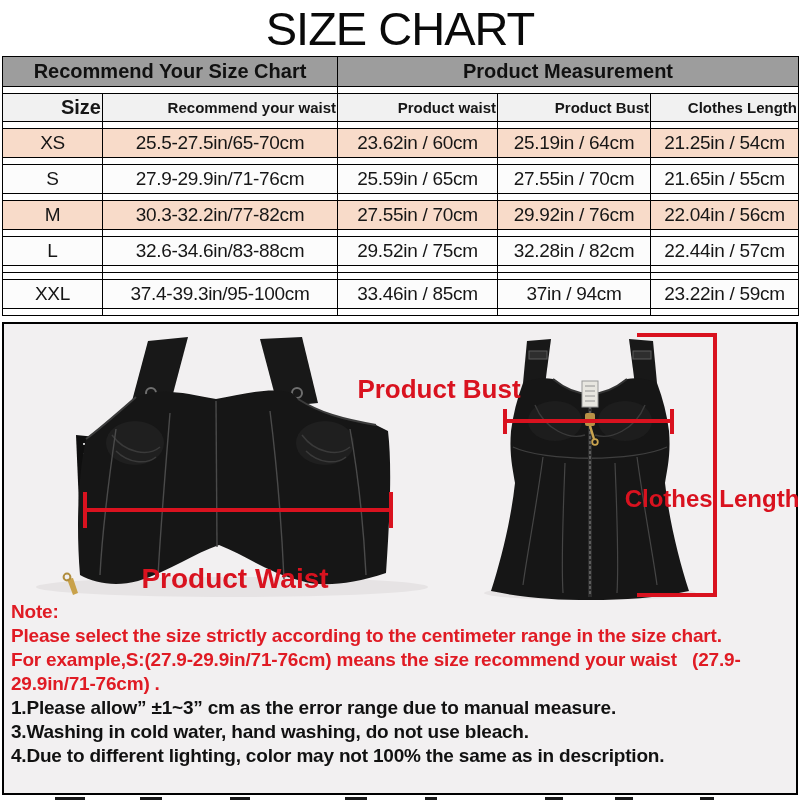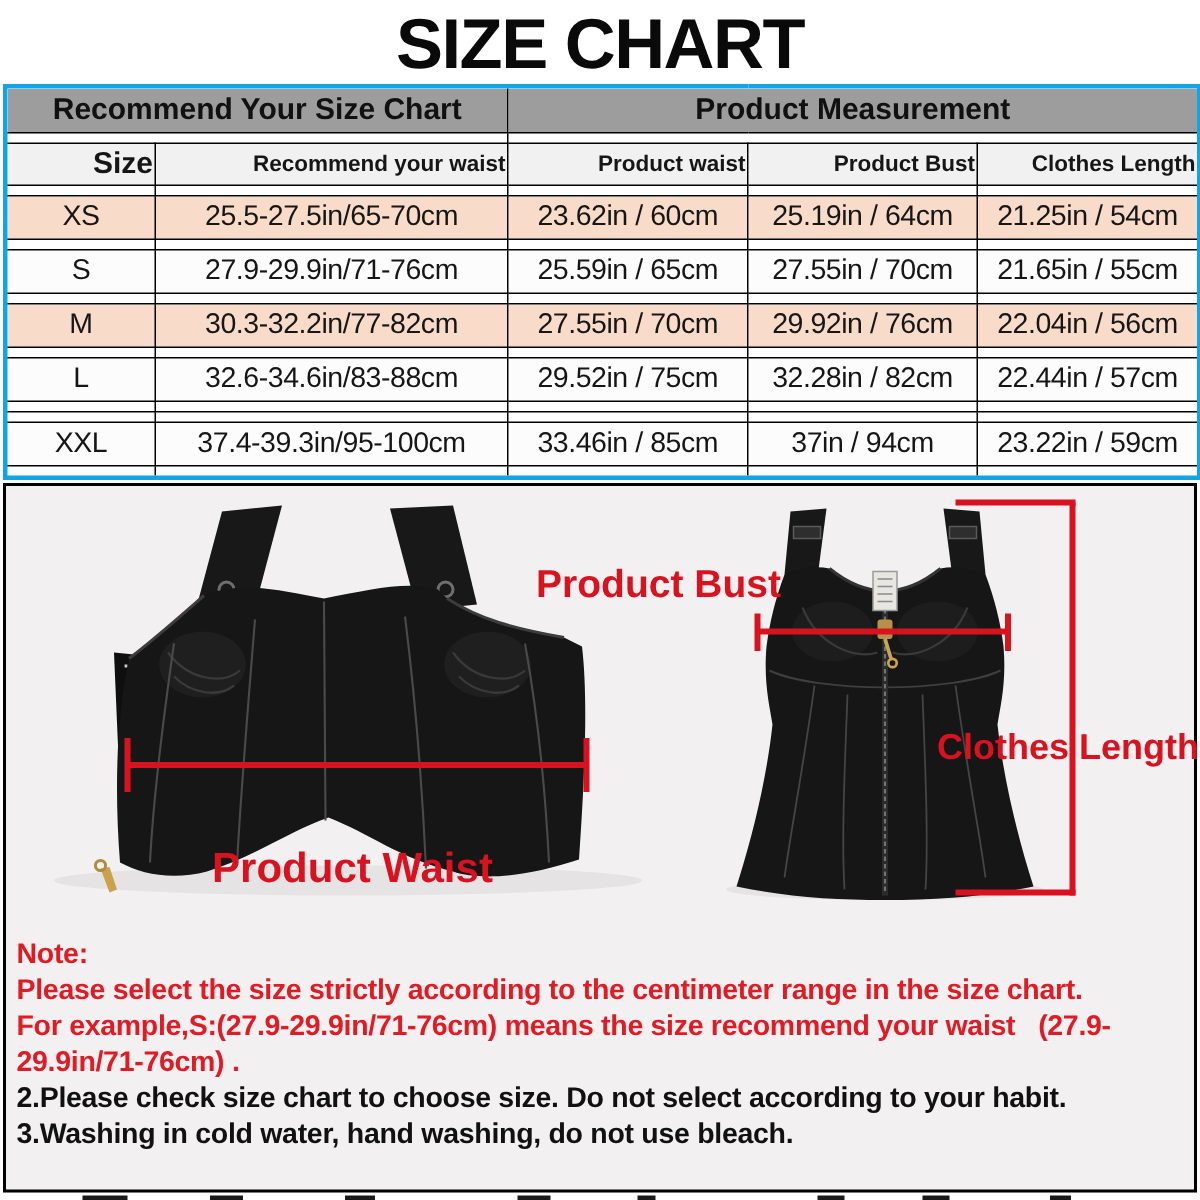--- a/index.html
+++ b/index.html
@@ -8,7 +8,7 @@
   
   .title{position:absolute;top:0;left:0;width:100%;height:56px;
          display:flex;align-items:center;justify-content:center;
-         font-size:47px;font-weight:700;color:#0a0a0a;letter-spacing:-1px;}
+         font-size:47px;font-weight:400;color:#0a0a0a;letter-spacing:-1px;}
   
   .table-wrap{position:absolute;left:2px;top:56px;width:796px;}
   table.size{border-collapse:collapse;width:100%;table-layout:fixed;border:3px solid #0ea5e9;}

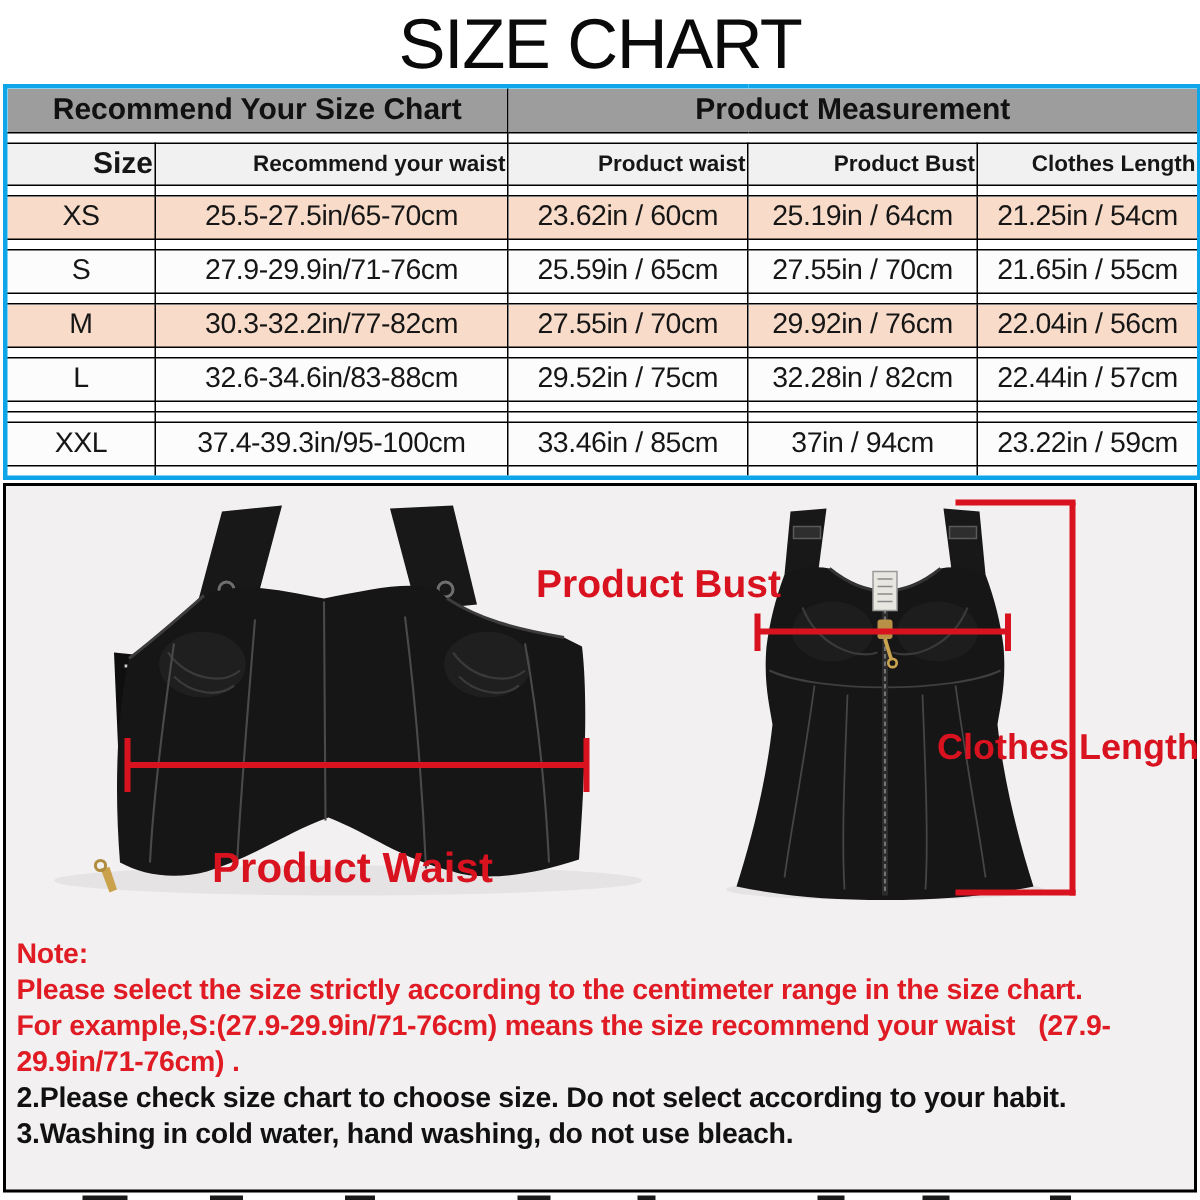--- a/index.html
+++ b/index.html
@@ -11,7 +11,7 @@
          font-size:47px;font-weight:400;color:#0a0a0a;letter-spacing:-1px;}
   
   .table-wrap{position:absolute;left:2px;top:56px;width:796px;}
-  table.size{border-collapse:collapse;width:100%;table-layout:fixed;border:3px solid #0ea5e9;}
+  table.size{border-collapse:collapse;width:100%;table-layout:fixed;border:1px solid #0ea5e9;}
   table.size td{border:1.5px solid #000;text-align:center;vertical-align:middle;
                 color:#161616;overflow:hidden;white-space:nowrap;}
   tr.ghead td{background:#9d9d9d;font-size:20px;font-weight:700;height:27px;color:#111;}

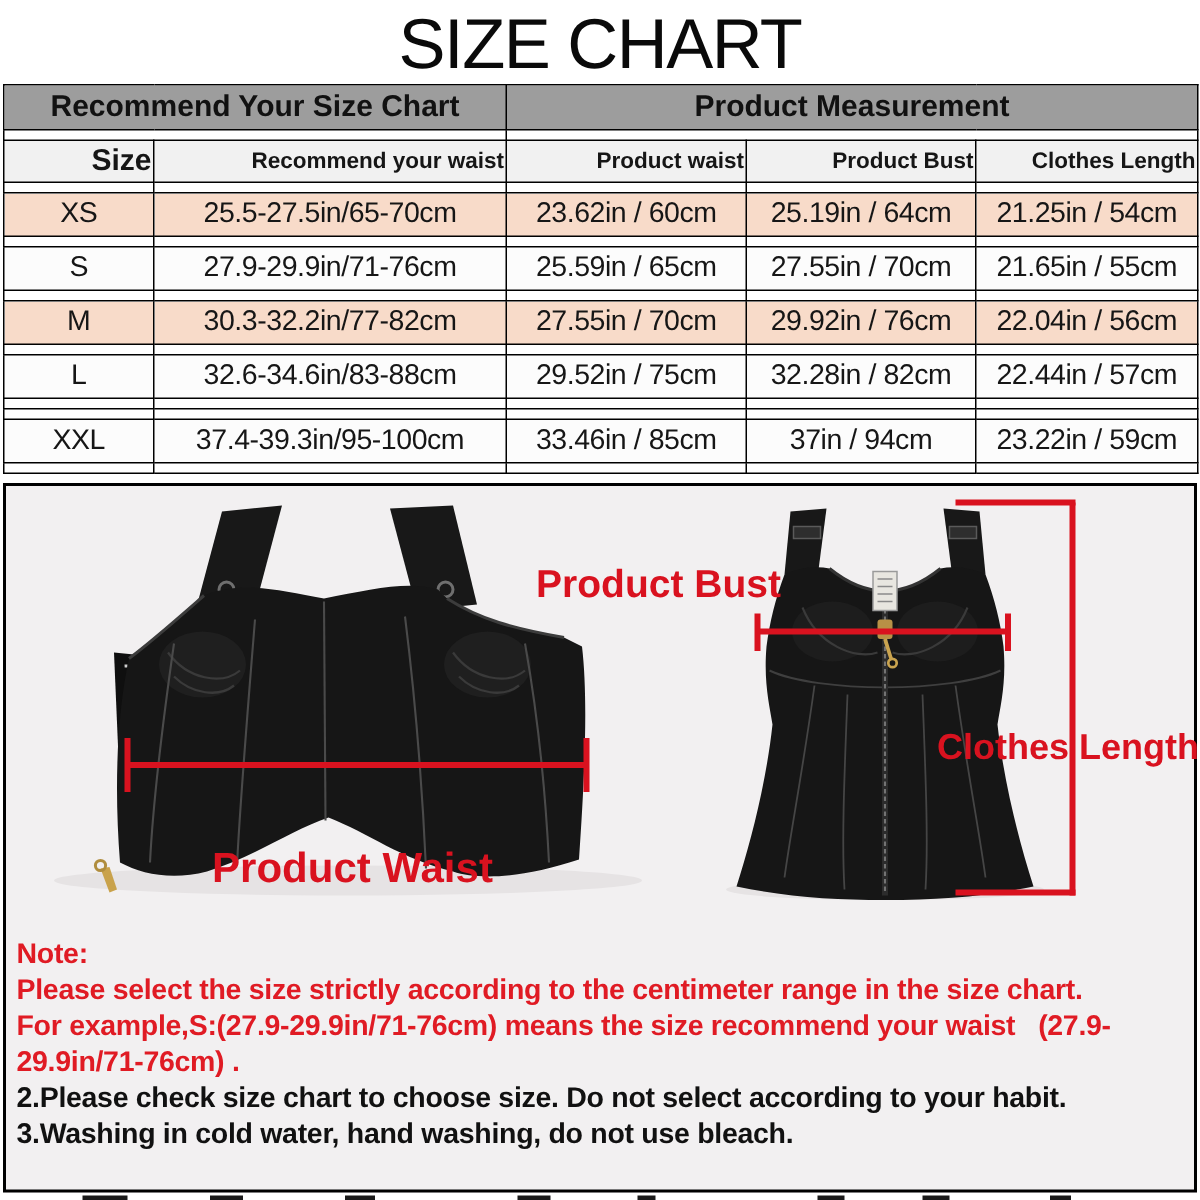--- a/index.html
+++ b/index.html
@@ -33,7 +33,7 @@
   .waist-label{left:136px;top:240px;width:190px;text-align:center;font-size:28px;}
   .length-label{left:617px;top:162px;width:182px;text-align:center;font-size:24px;}
   
-  .notes{position:absolute;left:7px;right:4px;top:276px;margin-top:25px;}
+  .notes{position:absolute;left:7px;right:4px;top:276px;}
   .notes div{line-height:24px;font-size:19px;font-weight:700;white-space:pre-wrap;
              letter-spacing:-0.2px;}
   .note-red{color:#e01b24;}

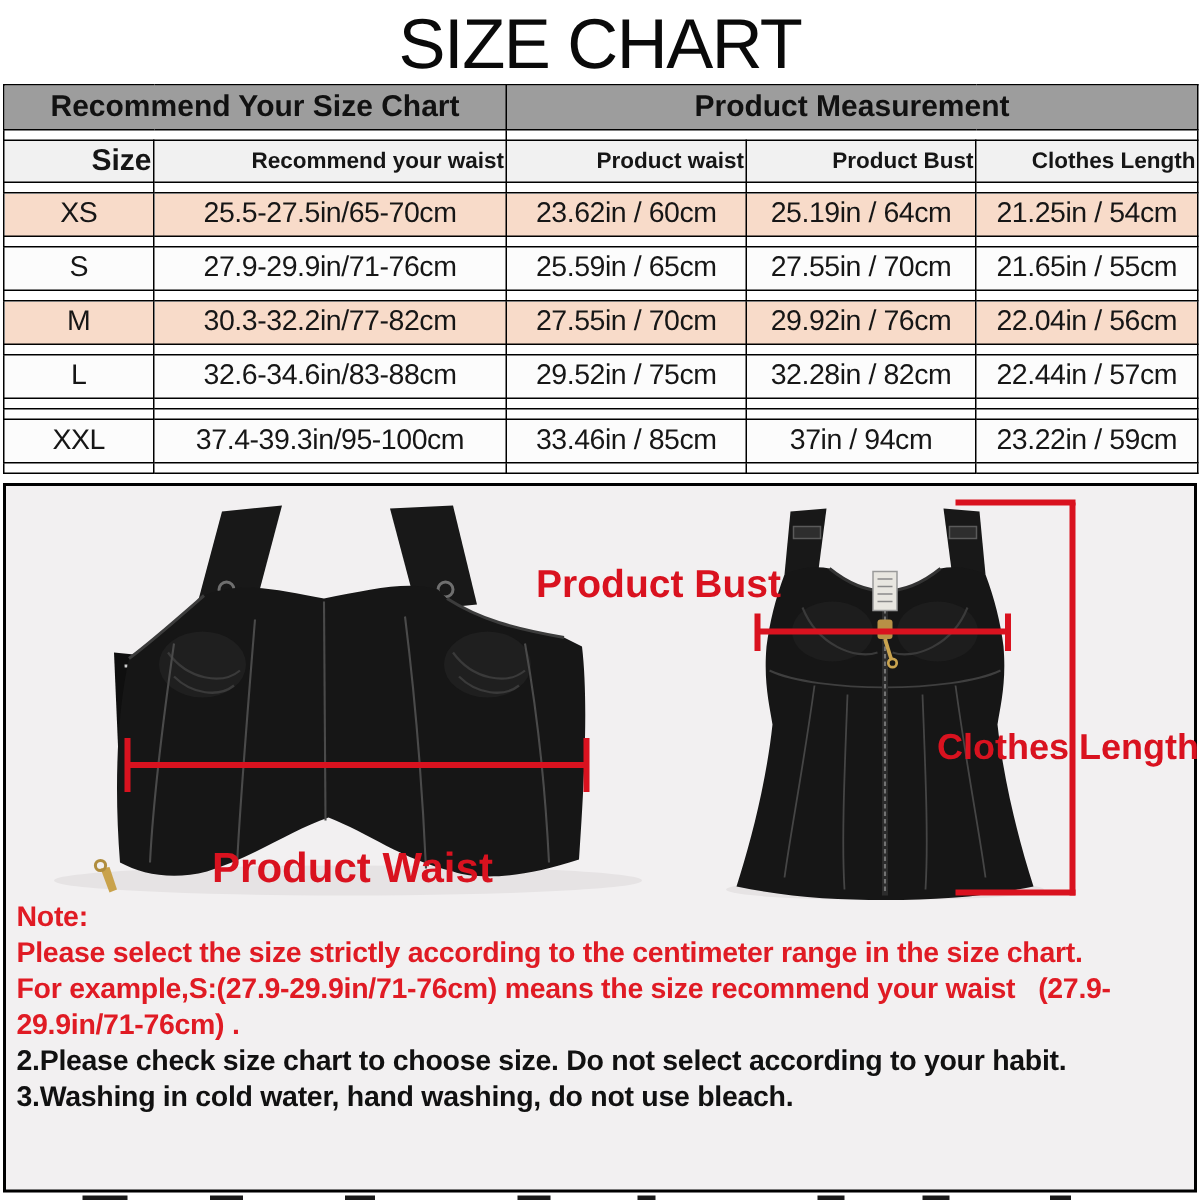--- a/index.html
+++ b/index.html
@@ -250,6 +250,7 @@
         <div class="note-red">Please select the size strictly according to the centimeter range in the size chart.</div>
         <div class="note-red">For example,S:(27.9-29.9in/71-76cm) means the size recommend your waist   (27.9-</div>
         <div class="note-red">29.9in/71-76cm) .</div>
+        <div class="note-black">1.Please allow” ±1~3” cm as the error range due to manual measure.</div>
         <div class="note-black">2.Please check size chart to choose size. Do not select according to your habit.</div>
         <div class="note-black">3.Washing in cold water, hand washing, do not use bleach.</div>
       </div>

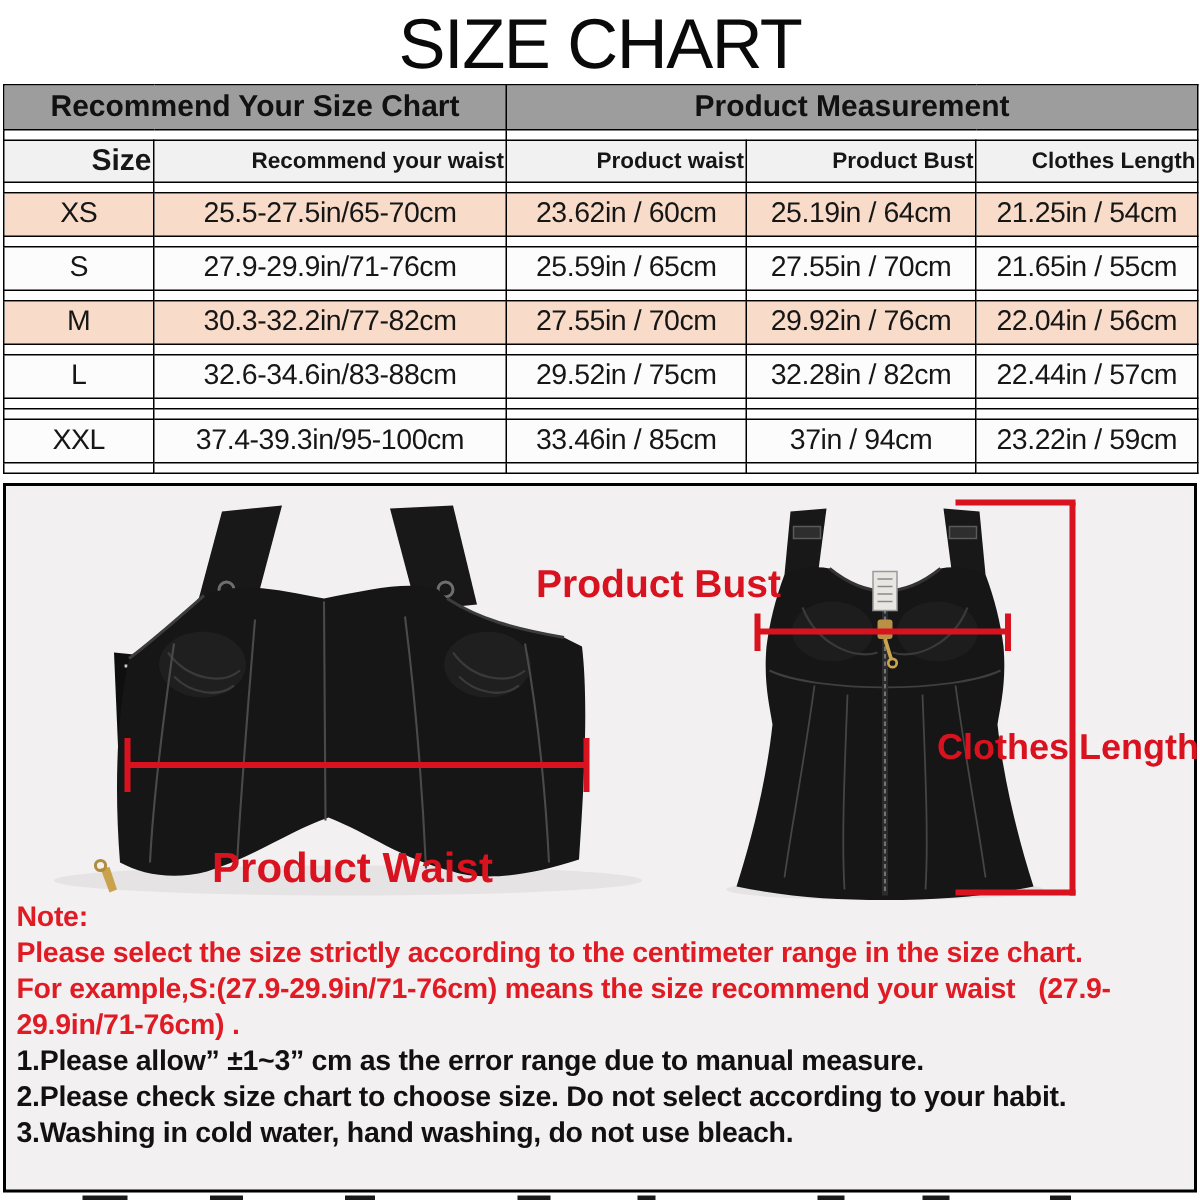--- a/index.html
+++ b/index.html
@@ -251,7 +251,6 @@
         <div class="note-red">For example,S:(27.9-29.9in/71-76cm) means the size recommend your waist   (27.9-</div>
         <div class="note-red">29.9in/71-76cm) .</div>
         <div class="note-black">1.Please allow” ±1~3” cm as the error range due to manual measure.</div>
-        <div class="note-black">2.Please check size chart to choose size. Do not select according to your habit.</div>
         <div class="note-black">3.Washing in cold water, hand washing, do not use bleach.</div>
       </div>
     </div>

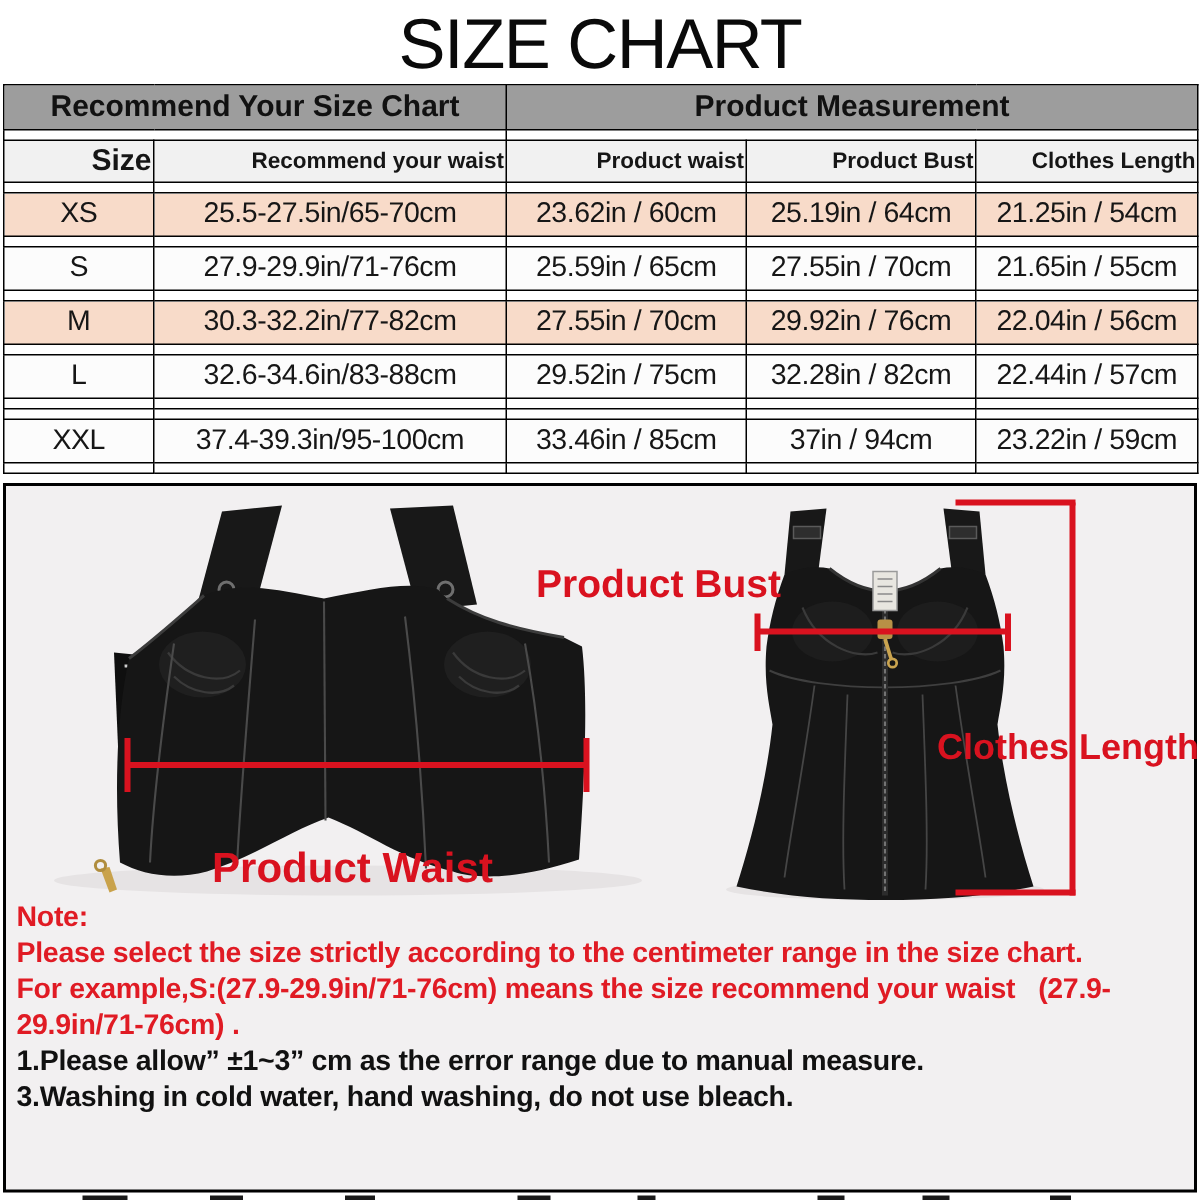--- a/index.html
+++ b/index.html
@@ -252,6 +252,7 @@
         <div class="note-red">29.9in/71-76cm) .</div>
         <div class="note-black">1.Please allow” ±1~3” cm as the error range due to manual measure.</div>
         <div class="note-black">3.Washing in cold water, hand washing, do not use bleach.</div>
+        <div class="note-black">4.Due to different lighting, color may not 100% the same as in description.</div>
       </div>
     </div>
   </div>

